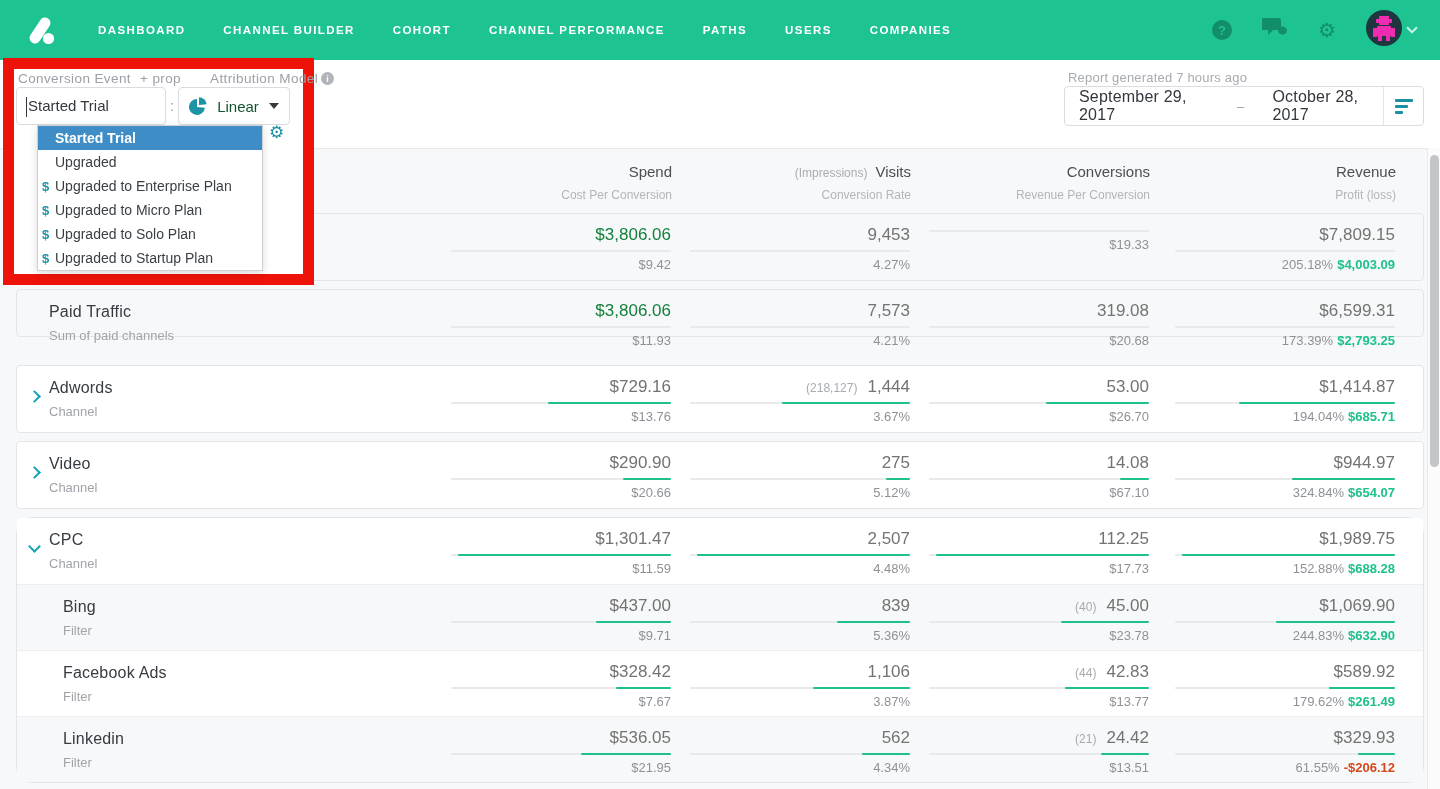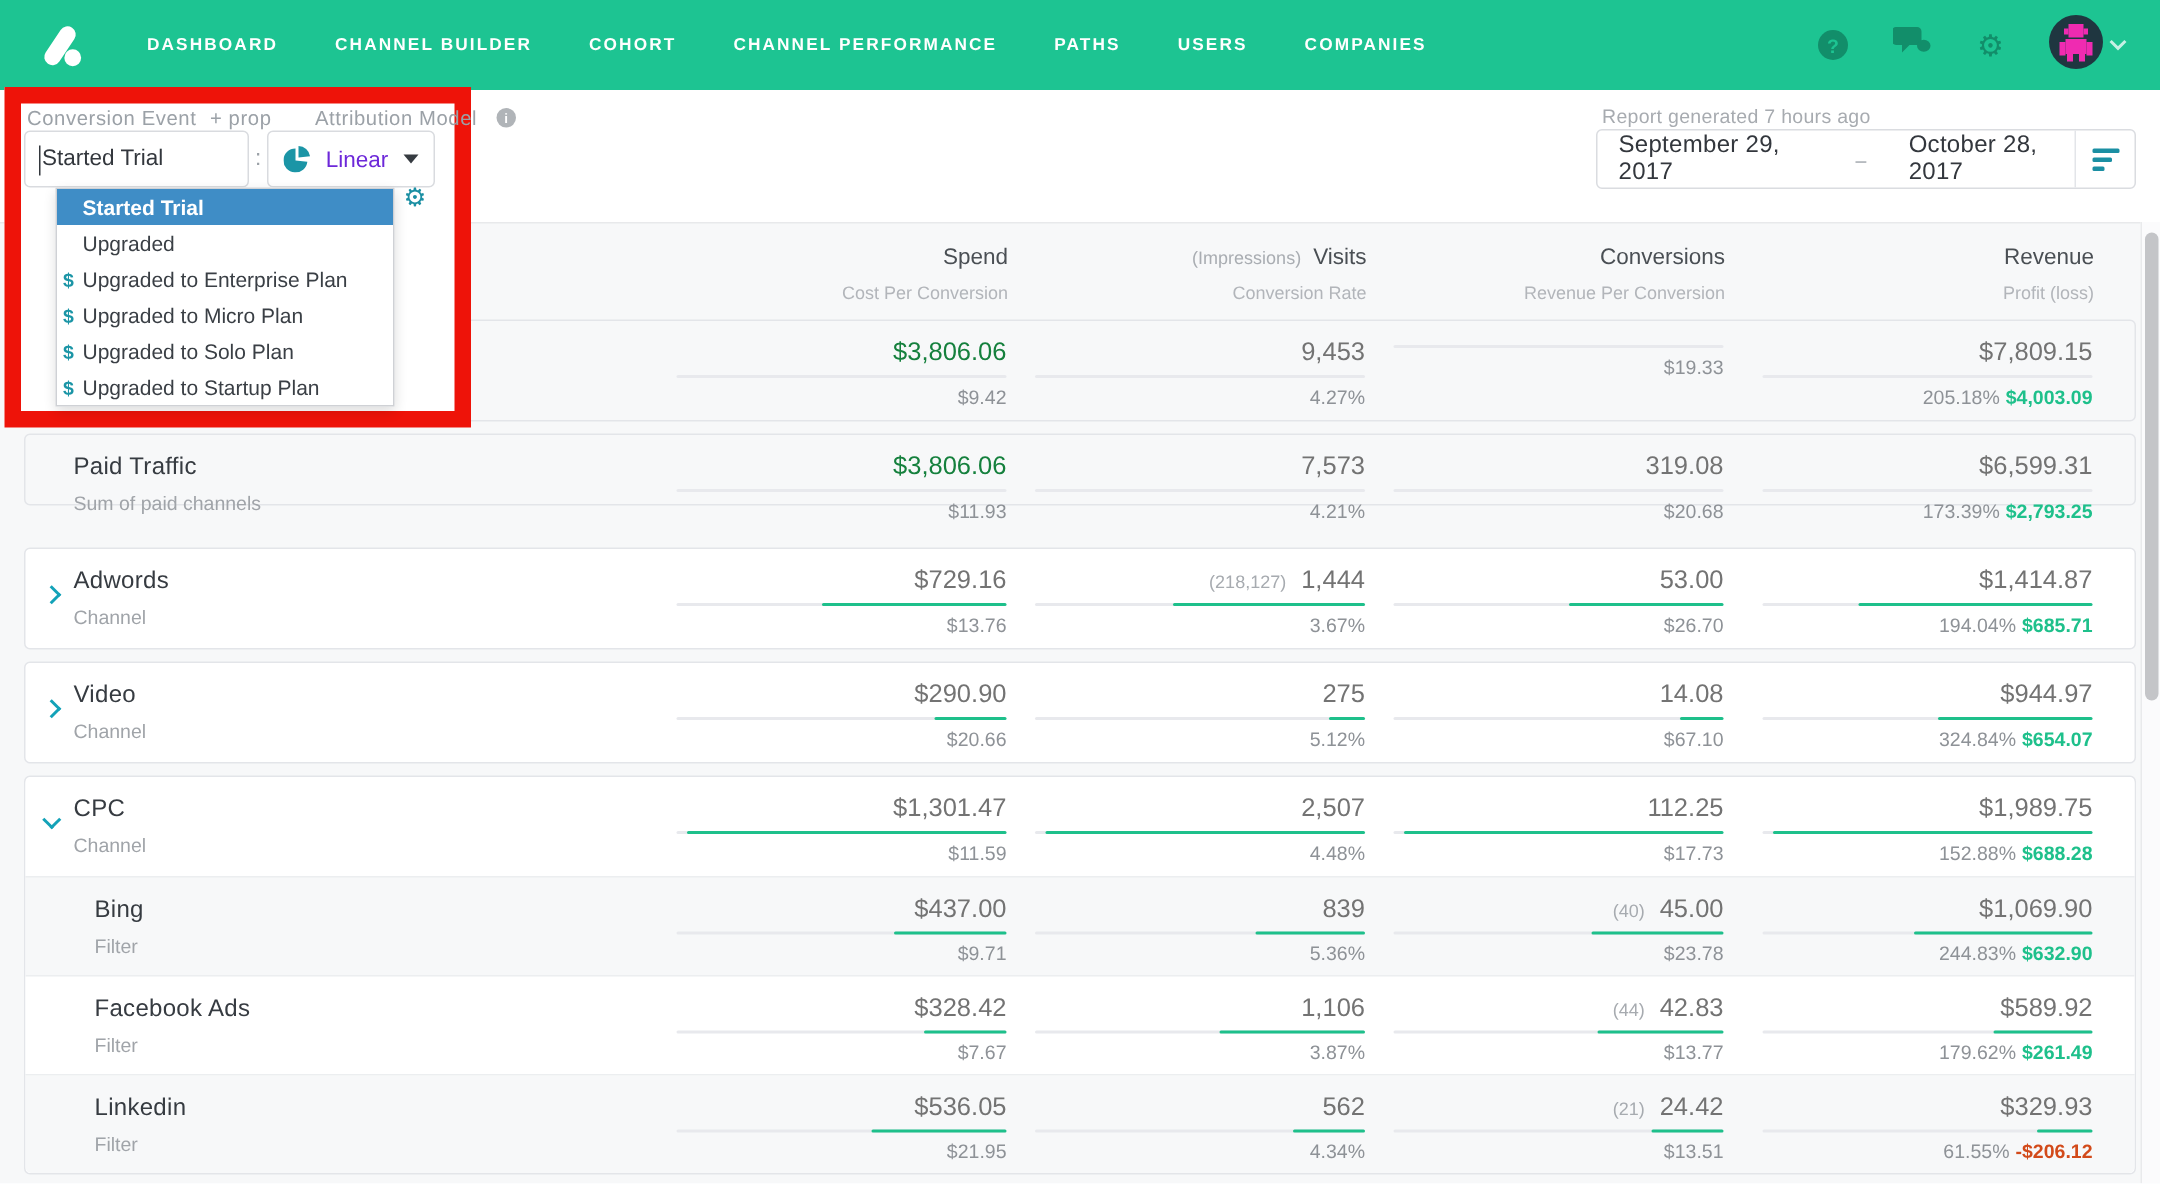--- a/index.html
+++ b/index.html
@@ -76,7 +76,7 @@
   .redbox{position:absolute;left:3px;top:58px;width:311px;height:227px;background:#fff;border:11px solid #ee1309;z-index:50}
   .ctl-label{position:absolute;top:2px;font-size:13.5px;color:#9ba1a7;letter-spacing:.4px;white-space:nowrap}
   .lbl-conv{left:4px;display:flex;gap:9px;align-items:center}
-  .lbl-attr{left:196px;display:flex;gap:13px;align-items:center}
+  .lbl-attr{left:196px;display:flex;gap:3px;align-items:center}
   .info-dot{width:13px;height:13px;border-radius:50%;background:#b0b4b8;color:#fff;font-size:9px;font-weight:700;
             display:inline-flex;align-items:center;justify-content:center}
   .conv-input{position:absolute;left:2px;top:18px;width:150px;height:38px;border:1px solid #d9dbdf;border-radius:4px;

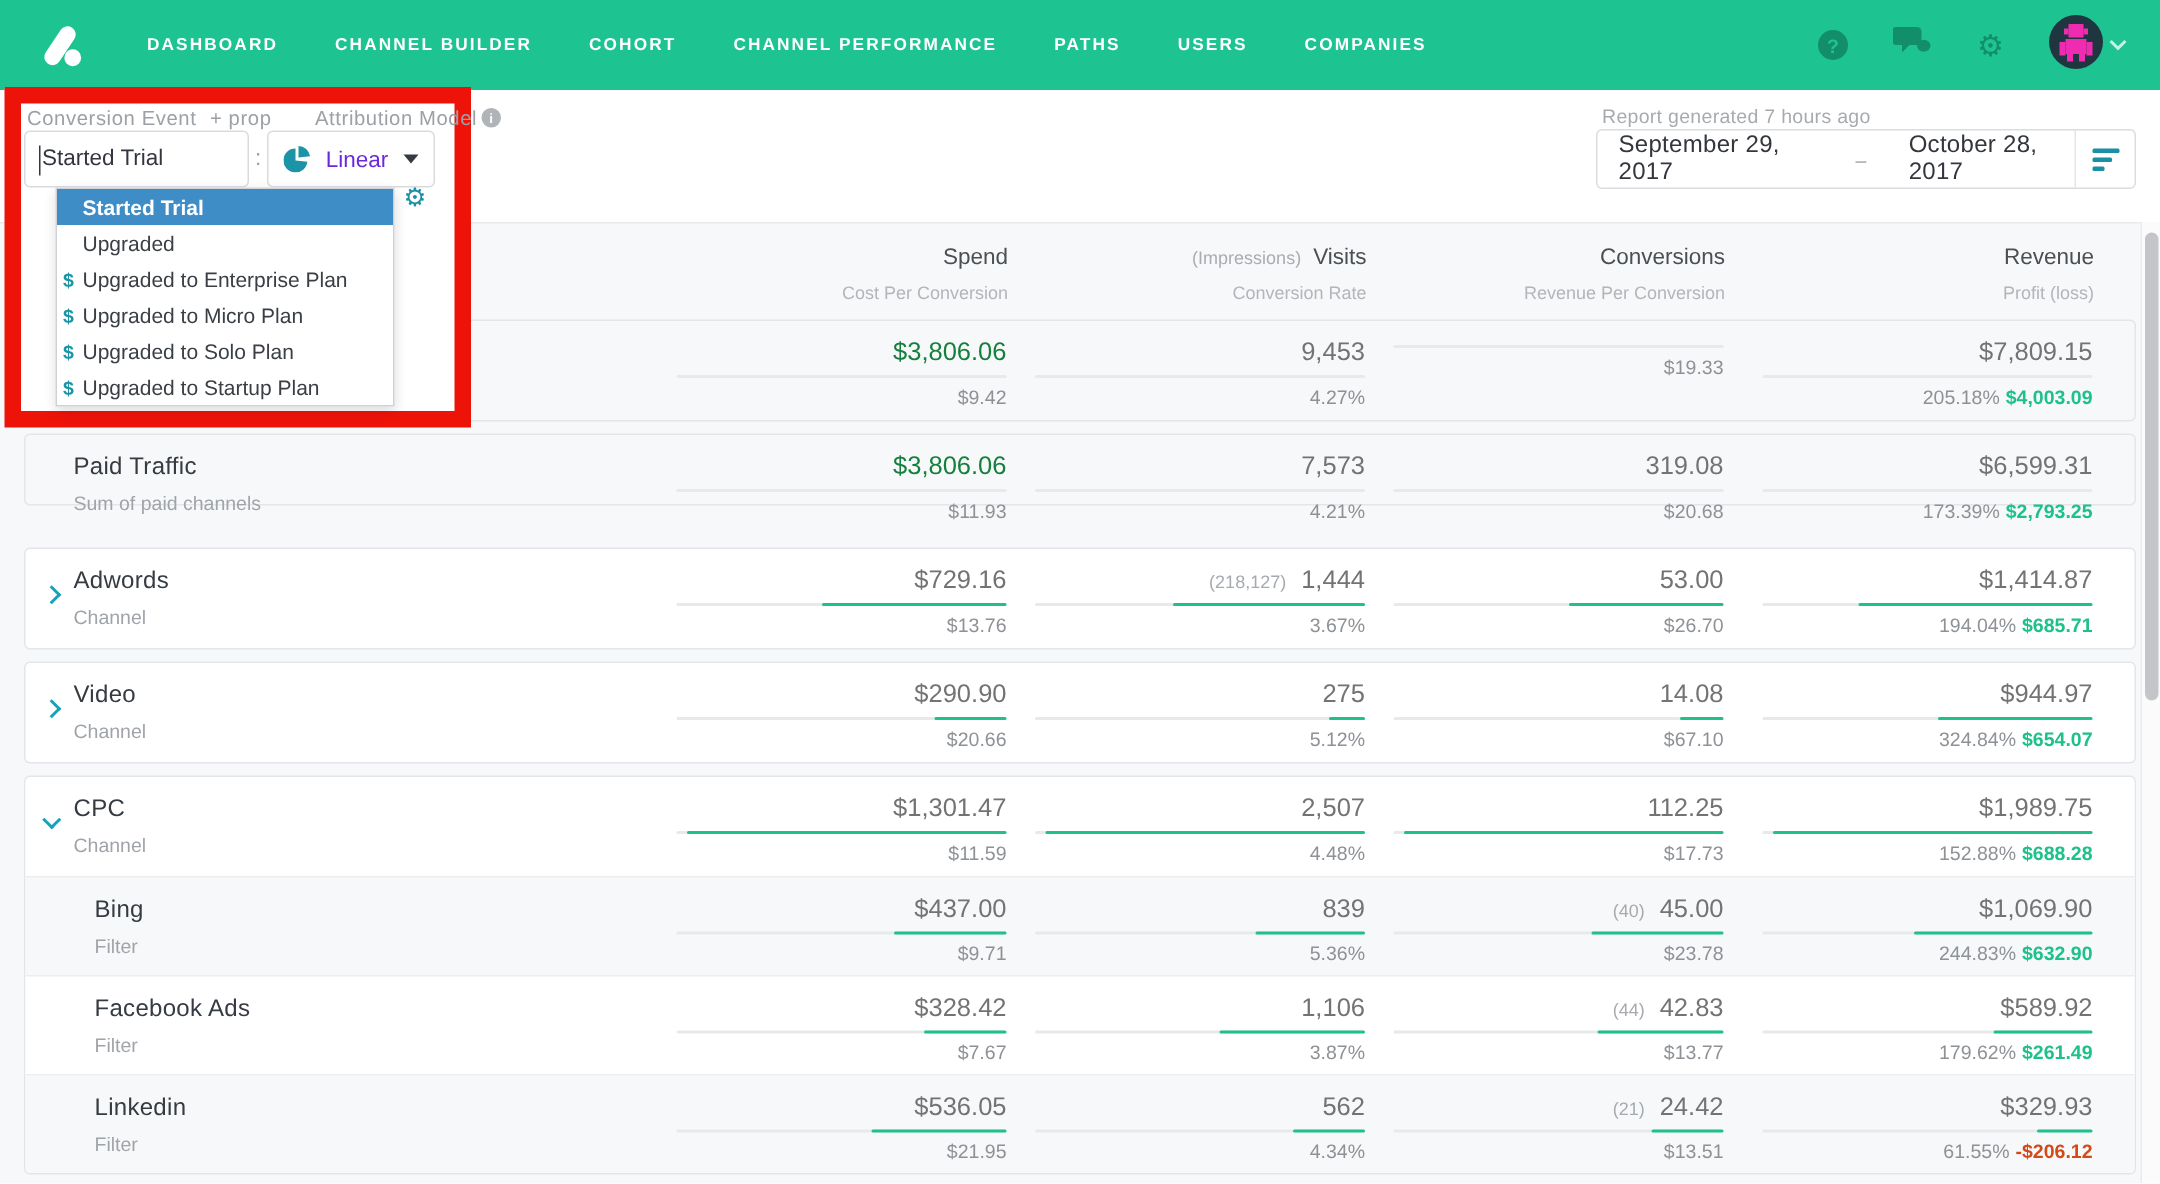--- a/index.html
+++ b/index.html
@@ -87,7 +87,7 @@
   .colon2{left:245px;top:61px}
   .model-btn{position:absolute;left:164px;top:18px;width:112px;height:38px;border:1px solid #d9dbdf;border-radius:4px;
              background:#fff;display:flex;align-items:center;padding:0 10px;cursor:pointer}
-  .model-label{flex:1;text-align:center;font-size:15px;color:#6d28d9}
+  .model-label{flex:1;text-align:center;font-size:15px;color:#14532d}
   .caret-down{width:0;height:0;border-left:5px solid transparent;border-right:5px solid transparent;border-top:6px solid #363b41}
   .gear-teal{position:absolute;left:255px;top:55px;font-family:"DejaVu Sans",sans-serif;font-size:17px;color:#1b8fa3;line-height:1;cursor:pointer}
 

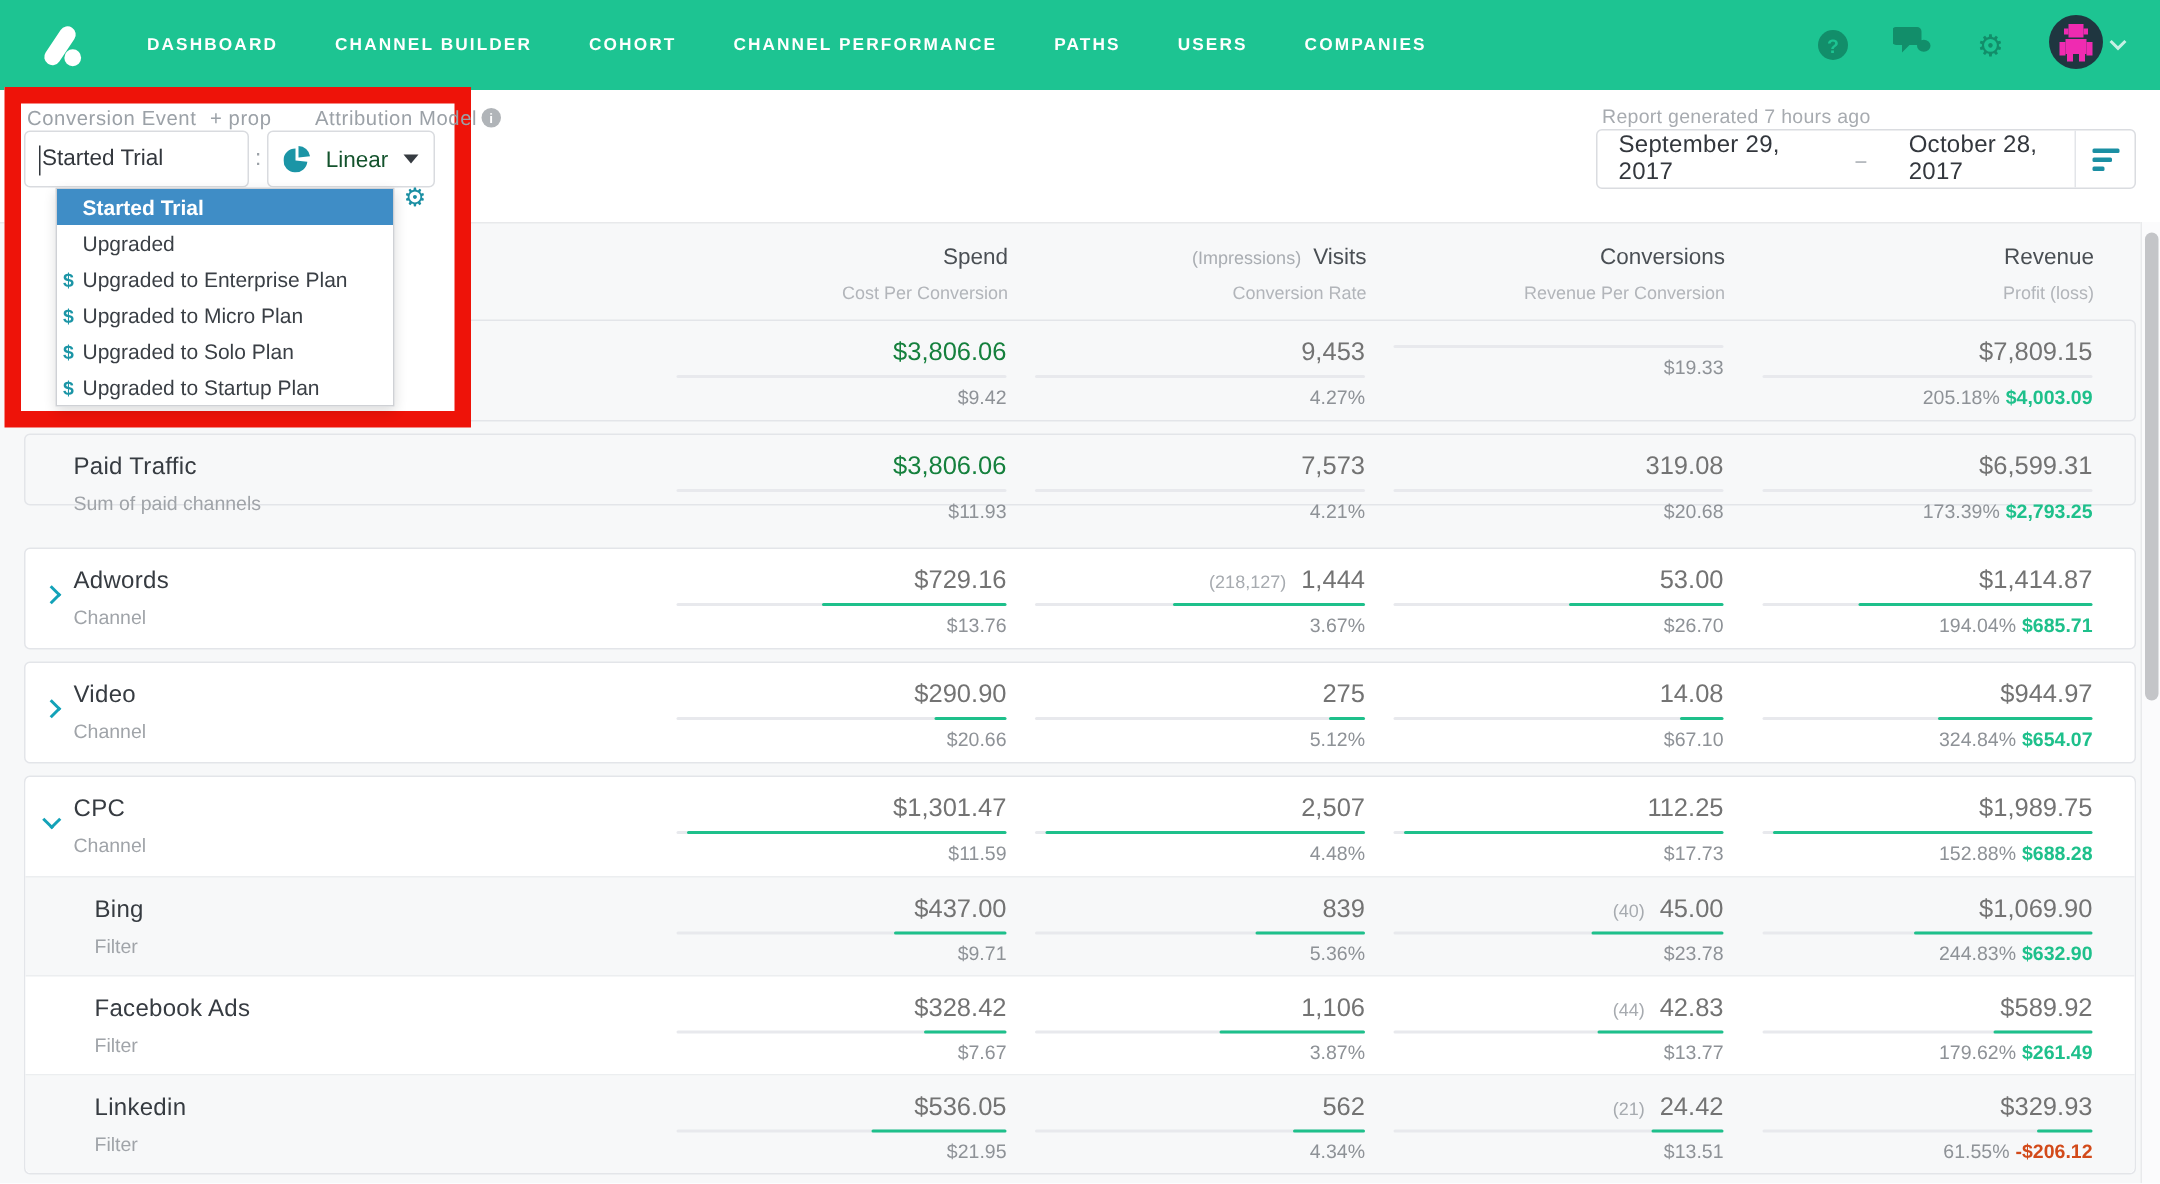--- a/index.html
+++ b/index.html
@@ -323,7 +323,7 @@
       </div>
     </div>
 
-    <div class="card" style="top:368px;height:266px;border-radius:4px">
+    <div class="card" style="top:368px;height:266px;border-radius:16px">
 
       <div class="row grow">
         <i class="chev down"></i>

